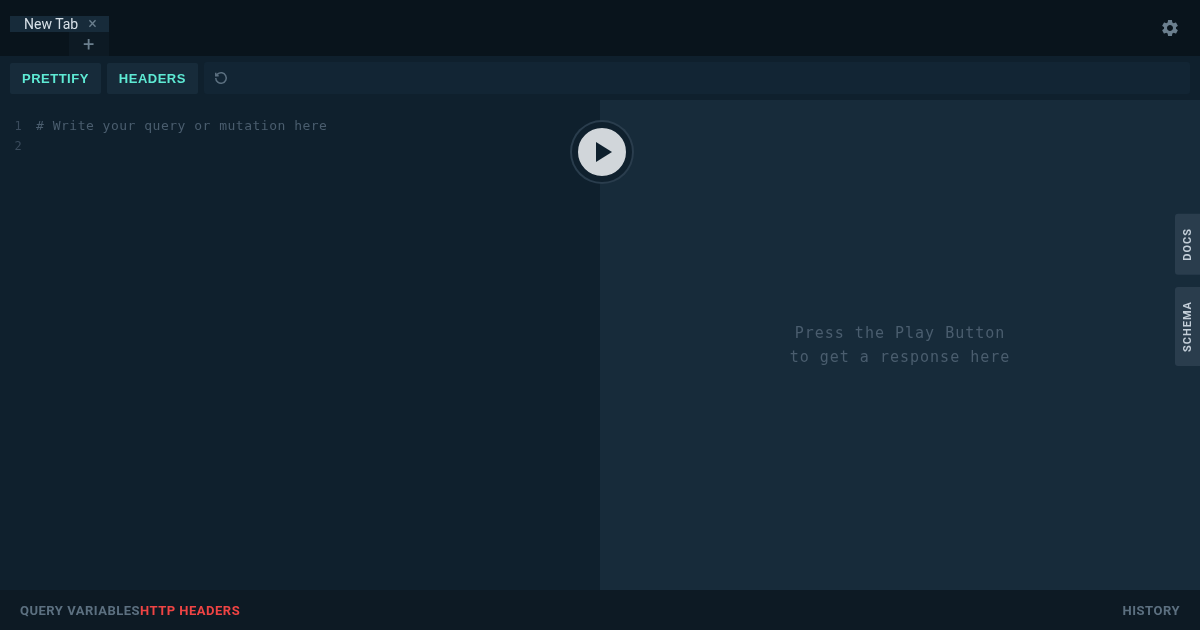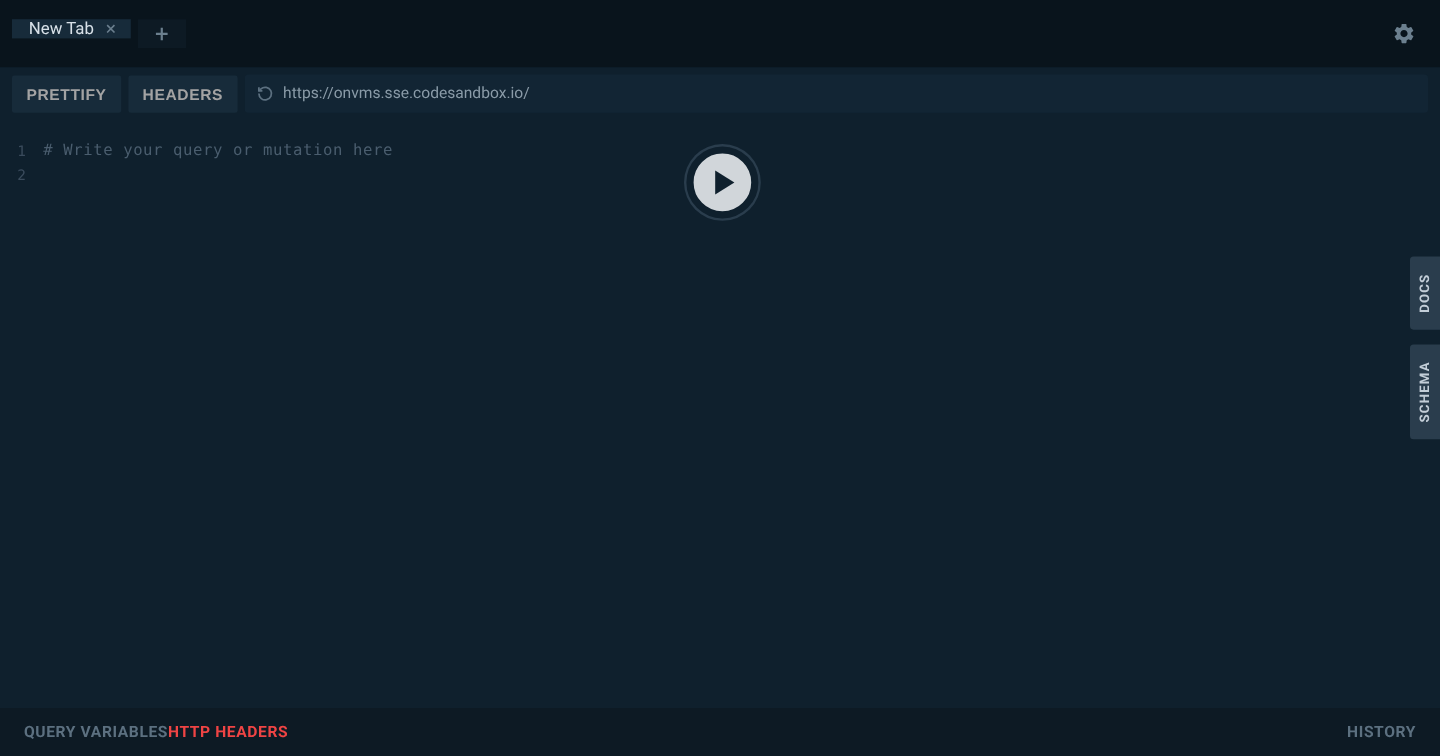--- a/index.html
+++ b/index.html
@@ -22,9 +22,10 @@
 }
 .tabs {
   display: flex;
-  align-items: flex-start;
+  align-items: flex-end;
   height: 40px;
   margin-top: 16px;
+  flex-direction: column;
 }
 .tab {
   display: flex;

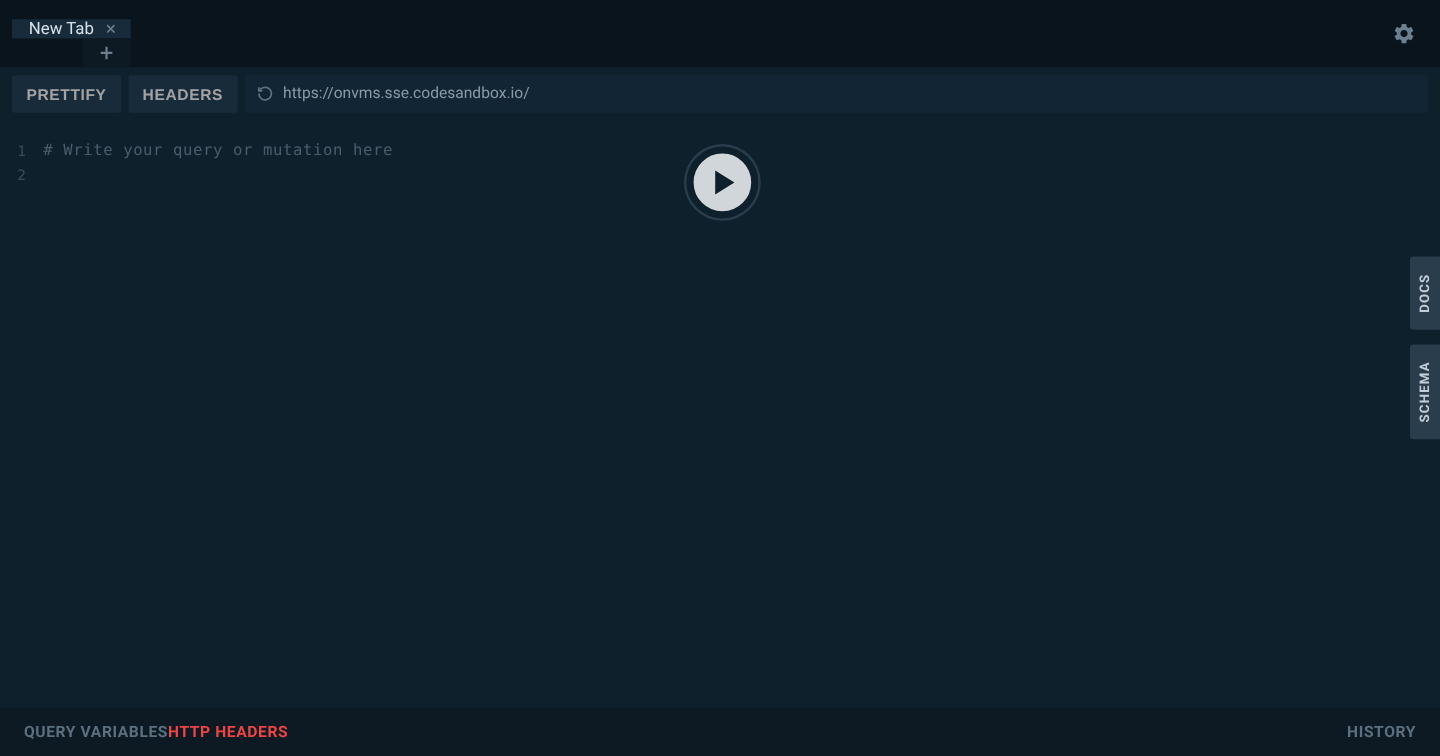--- a/index.html
+++ b/index.html
@@ -71,7 +71,7 @@
 }
 .btn {
   background: #172b3a;
-  color: #a3a3a3;
+  color: #5eead4;
   font-size: 13px;
   font-weight: 700;
   letter-spacing: 0.5px;

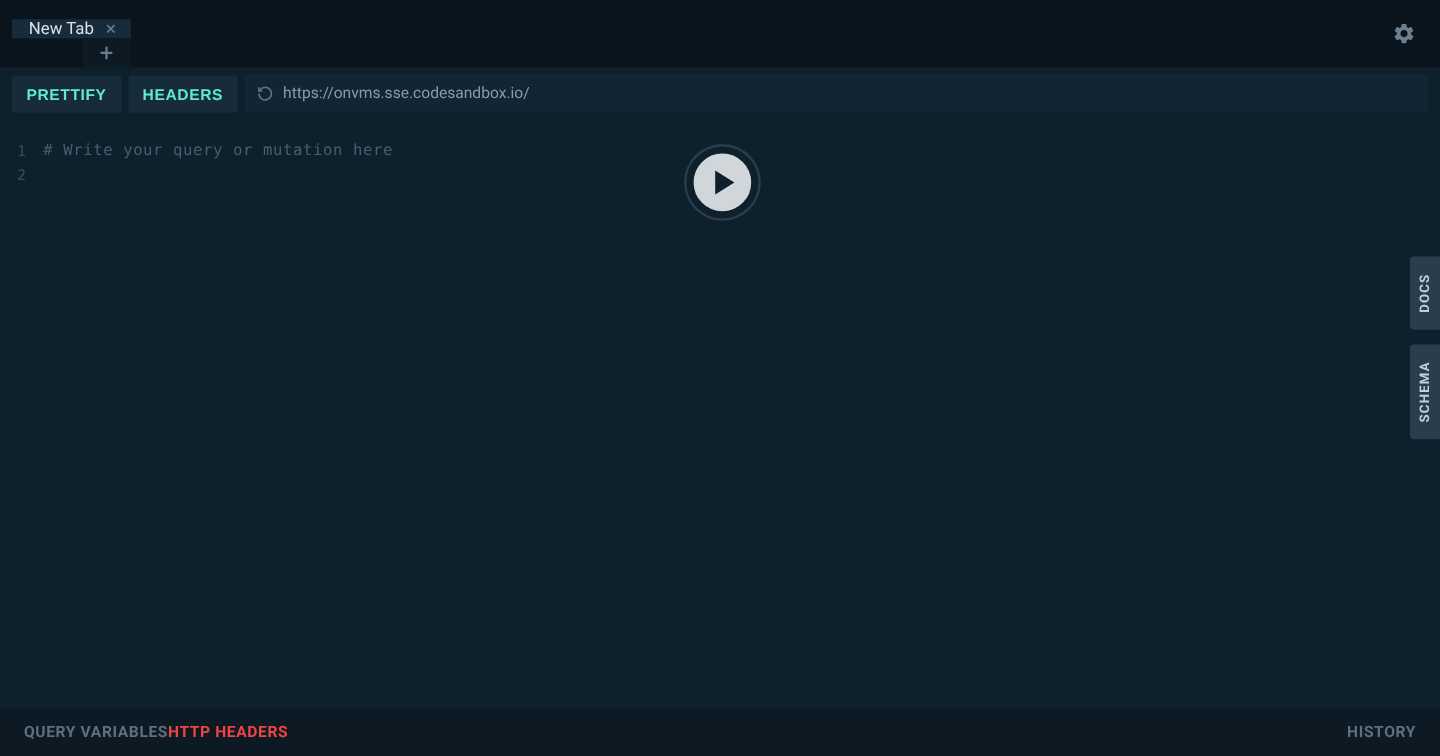--- a/index.html
+++ b/index.html
@@ -248,7 +248,6 @@
           <polyline points="3 3 3 8 8 8"></polyline>
         </svg>
     </span>
-    <input class="url-input" value="https://onvms.sse.codesandbox.io/" style="">
   </div>
 </div>
 

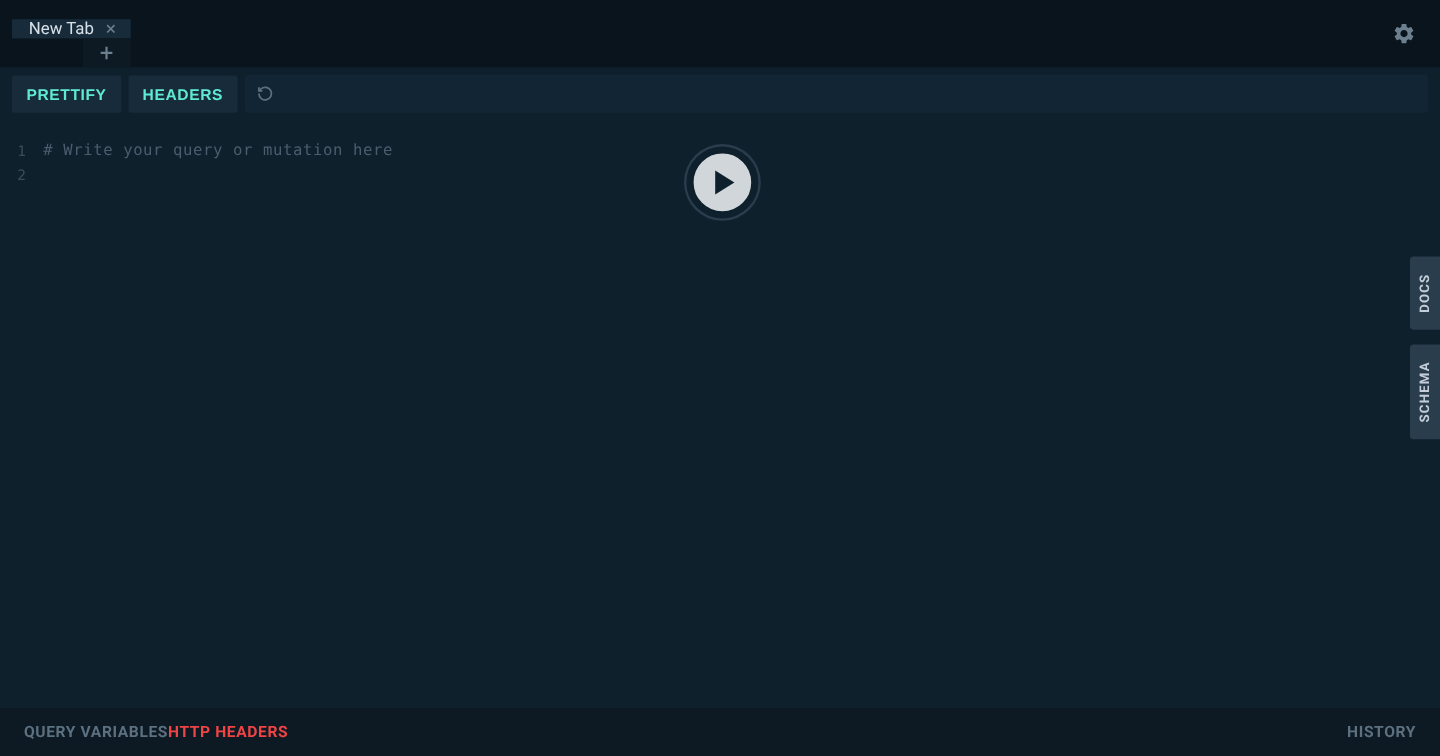--- a/index.html
+++ b/index.html
@@ -261,6 +261,12 @@
       <div># Write your query or mutation here</div>
     </div>
   </div>
+  <div class="response-pane">
+    <div class="placeholder-text">
+      <div>Press the Play Button</div>
+      <div>to get a response here</div>
+    </div>
+  </div>
 </div>
 
 <div class="play-button">

